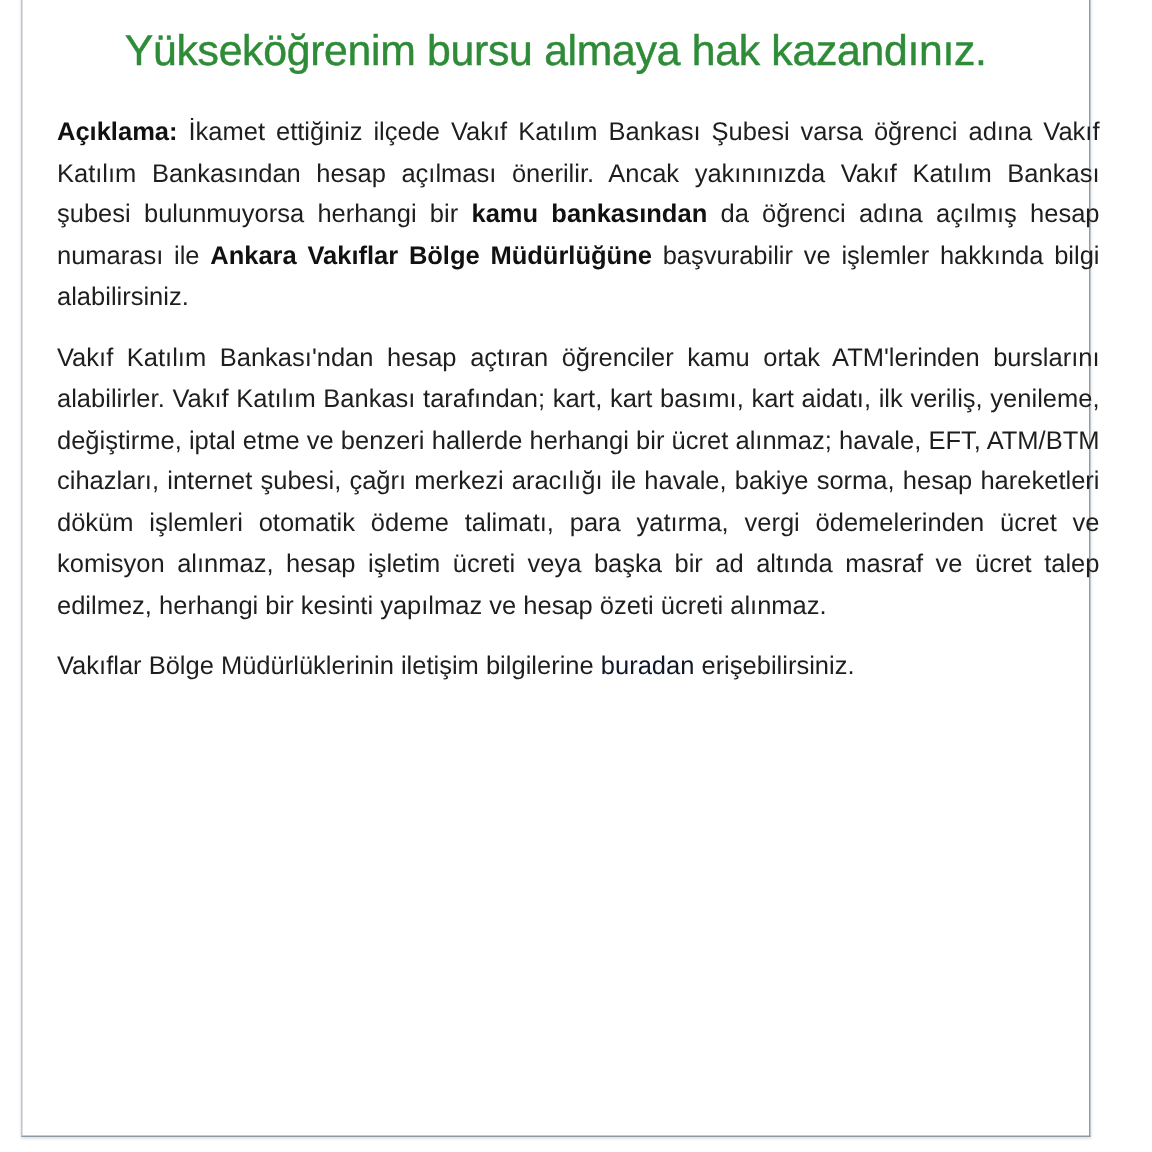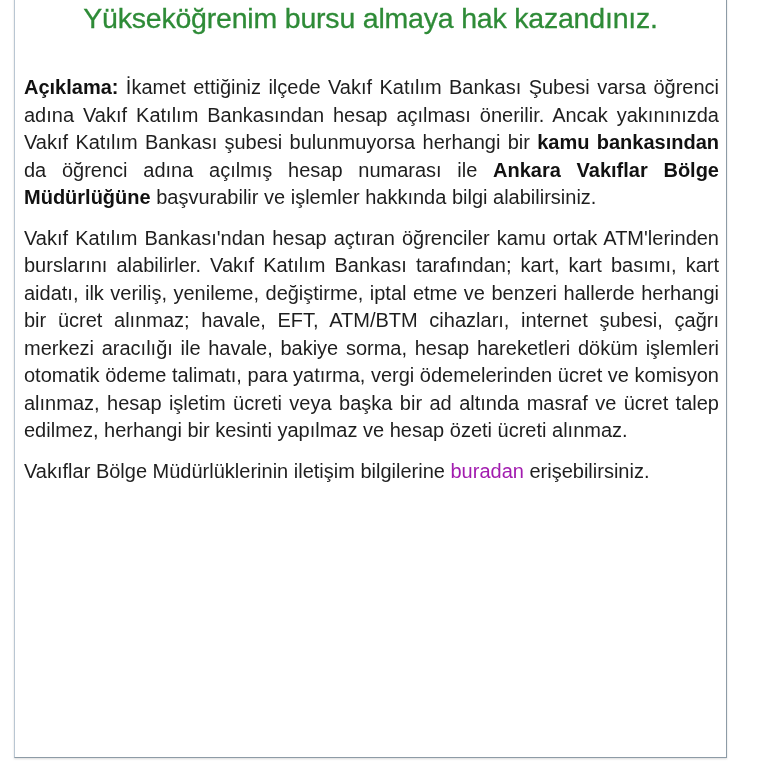--- a/index.html
+++ b/index.html
@@ -31,7 +31,7 @@
       position: absolute;
       left: 0;
       right: 0;
-      top: 4px;
+      top: 20px;
       text-align: center;
       color: #2e8b37;
       font-size: 28.5px;

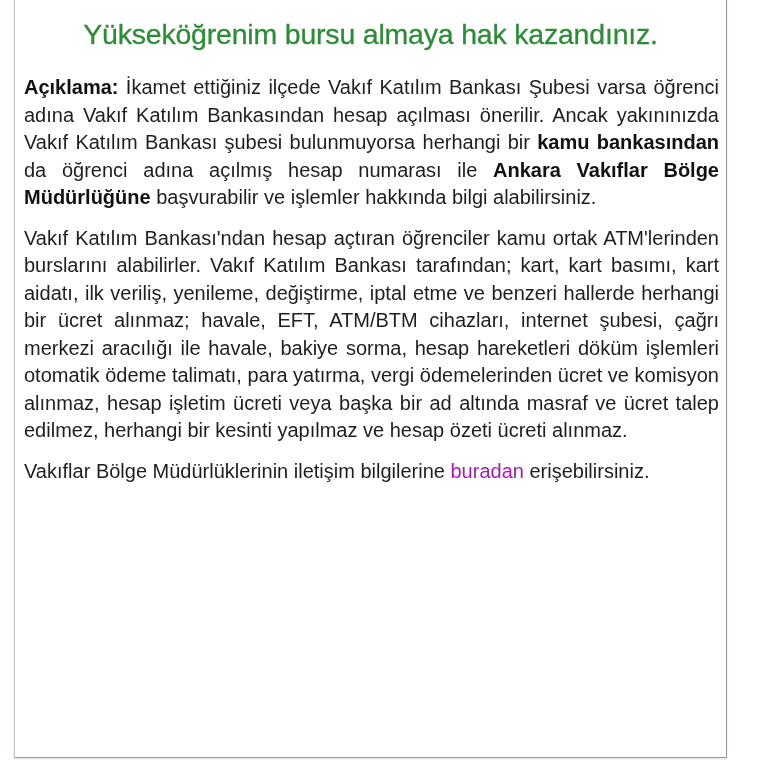--- a/index.html
+++ b/index.html
@@ -42,11 +42,11 @@
     }
     .content {
       position: absolute;
-      left: 9px;
+      left: 23px;
       width: 695px;
       top: 76px;
       color: #1e1e1e;
-      font-size: 20px;
+      font-size: 17px;
       line-height: 27.5px;
     }
     .para {

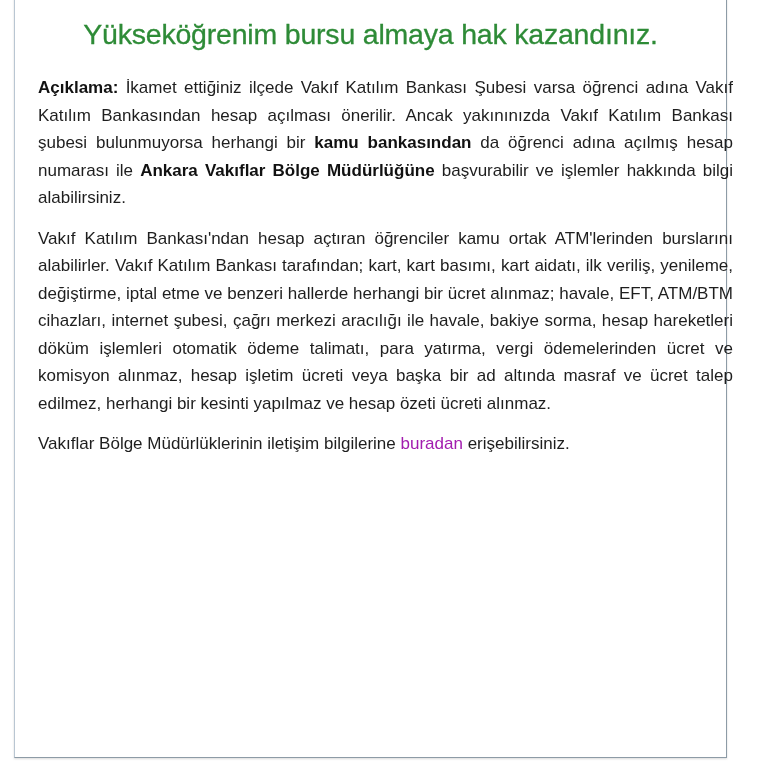--- a/index.html
+++ b/index.html
@@ -58,7 +58,7 @@
       color: #111;
     }
     .link {
-      color: #a21caf;
+      color: #0f172a;
       text-decoration: none;
       cursor: pointer;
     }

